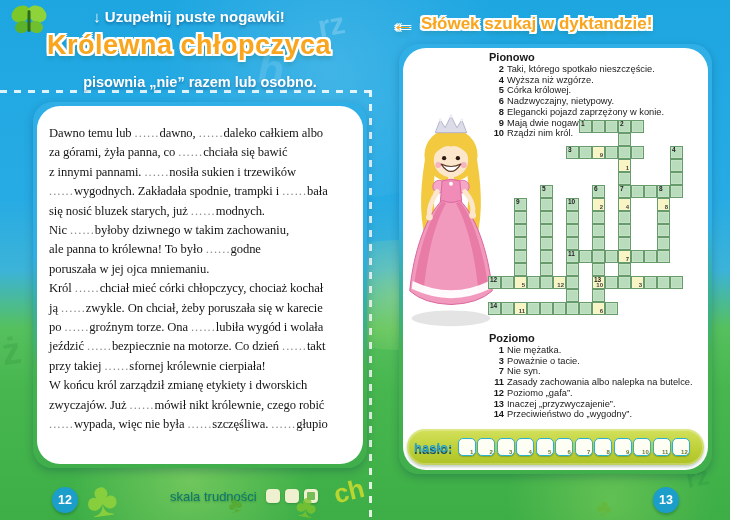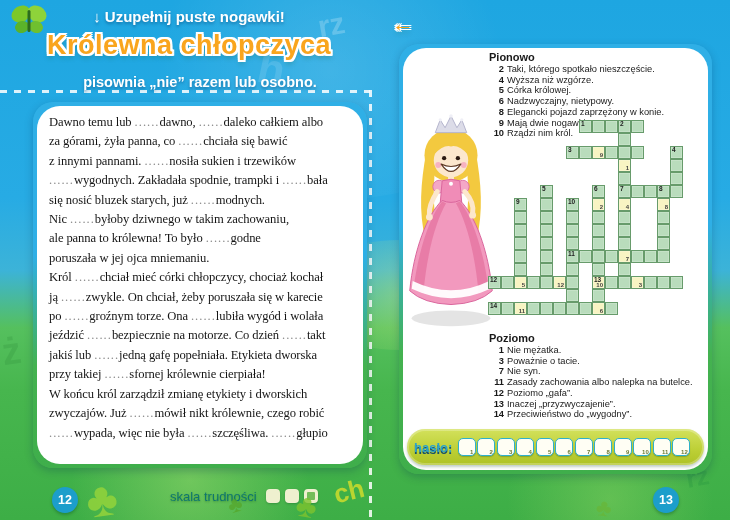--- a/index.html
+++ b/index.html
@@ -124,6 +124,7 @@
 
 <div class="rheader">
   <span class="arrow outline-orange">←</span>
+  <span class="txt outline-orange">Słówek szukaj w dyktandzie!</span>
 </div>
 
 <div class="panel-wrap" style="left:399px;top:44px;width:313px;height:430px;">

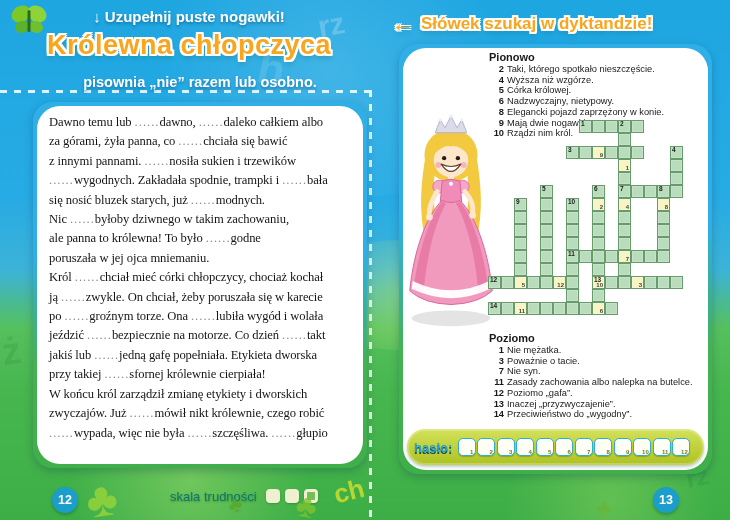--- a/index.html
+++ b/index.html
@@ -24,7 +24,7 @@
   .instr{position:absolute;left:0;top:8px;width:378px;text-align:center;font-size:15px;font-weight:bold;}
   .title{position:absolute;left:0;top:30px;width:378px;text-align:center;font-size:27px;font-weight:bold;letter-spacing:.5px;}
   .subtitle{position:absolute;left:11px;top:74px;width:378px;text-align:center;font-size:14.5px;font-weight:bold;z-index:3;}
-  .story{position:absolute;left:12px;top:7px;right:6px;font-family:"Liberation Serif",serif;
+  .story{position:absolute;left:12px;top:18px;right:6px;font-family:"Liberation Serif",serif;
     font-size:12.6px;line-height:19.4px;color:#151515;letter-spacing:-.1px;}
   .story-line{white-space:nowrap;}
   .dots{color:#8e8e8e;letter-spacing:1px;}

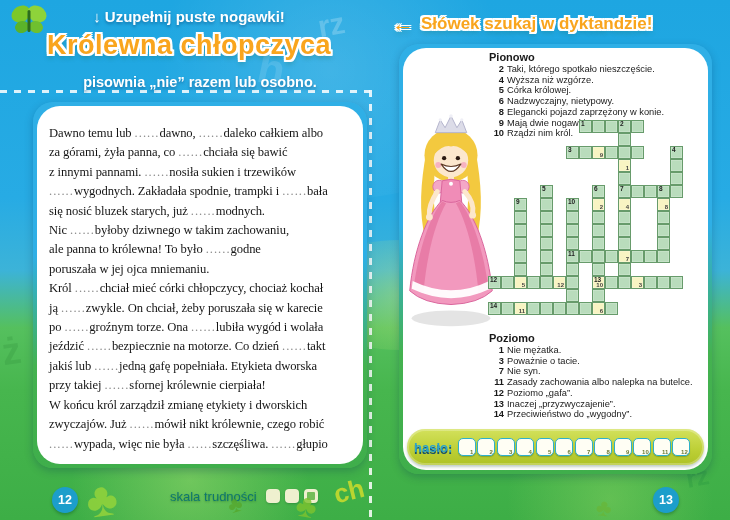--- a/index.html
+++ b/index.html
@@ -113,7 +113,6 @@
         <div class="story-line">ją <span class="dots">......</span>zwykle. On chciał, żeby poruszała się w karecie</div>
         <div class="story-line">po <span class="dots">......</span>groźnym torze. Ona <span class="dots">......</span>lubiła wygód i wolała</div>
         <div class="story-line">jeździć <span class="dots">......</span>bezpiecznie na motorze. Co dzień <span class="dots">......</span>takt</div>
-        <div class="story-line">jakiś lub <span class="dots">......</span>jedną gafę popełniała. Etykieta dworska</div>
         <div class="story-line">przy takiej <span class="dots">......</span>sfornej królewnie cierpiała!</div>
         <div class="story-line">W końcu król zarządził zmianę etykiety i dworskich</div>
         <div class="story-line">zwyczajów. Już <span class="dots">......</span>mówił nikt królewnie, czego robić</div>

